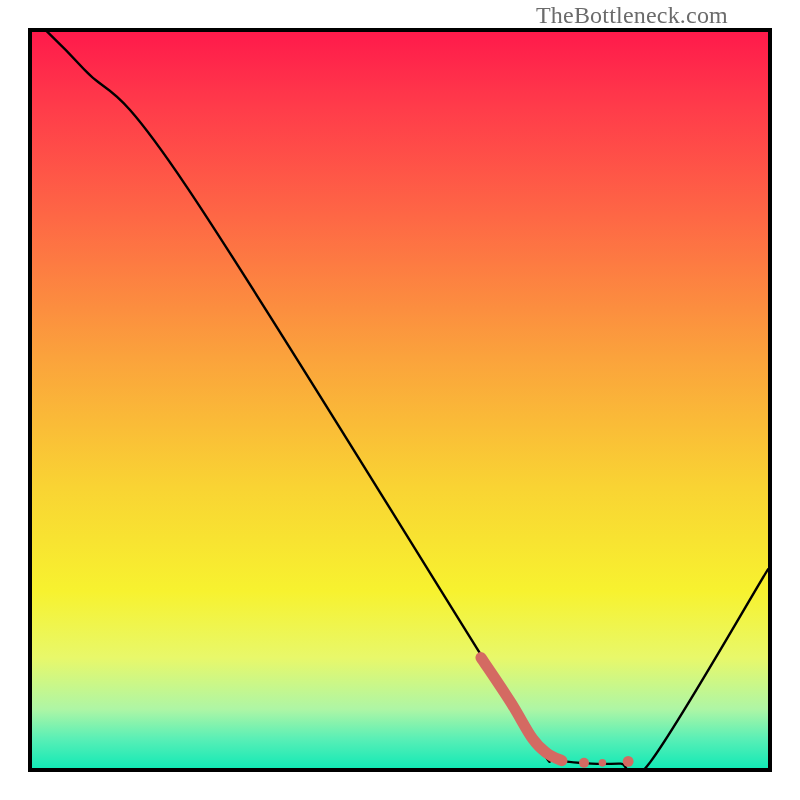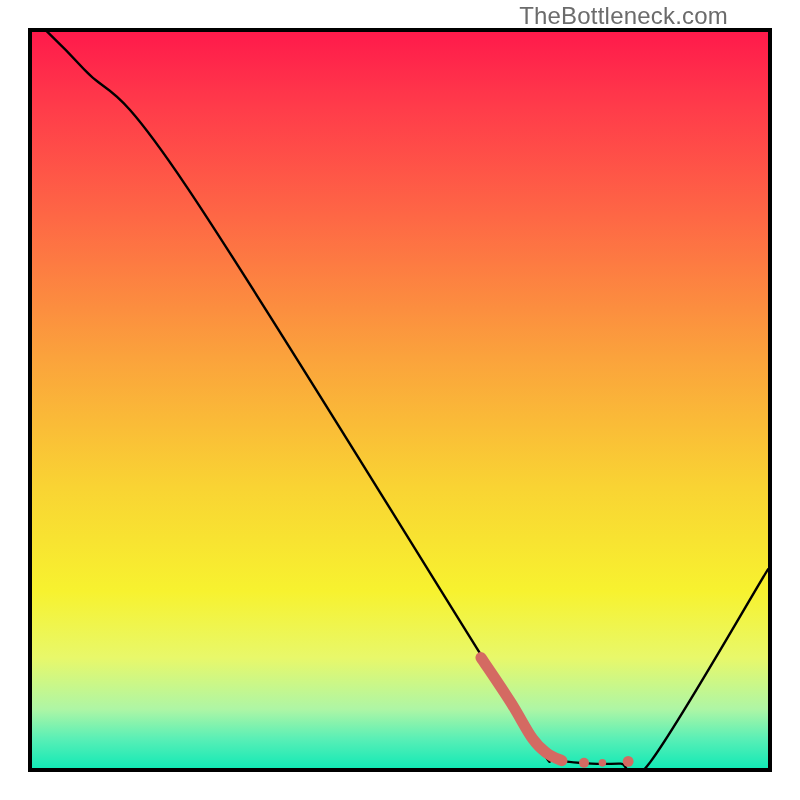--- a/index.html
+++ b/index.html
@@ -15,6 +15,7 @@
     width: 736px;
     height: 800px;
     position: relative;
+    font-family: Liberation Serif, serif;
   }
   .plot {
     position: absolute;

